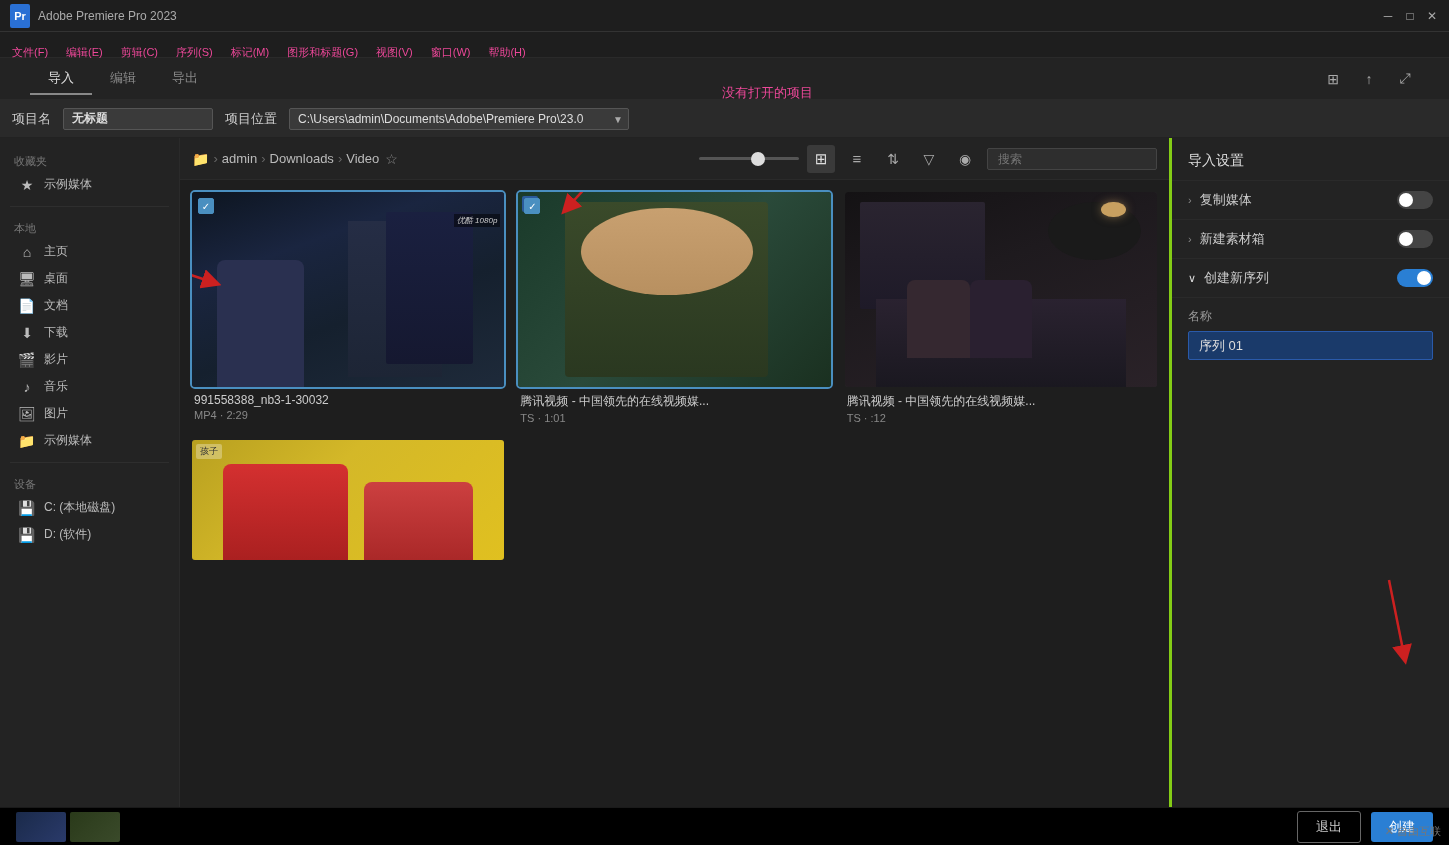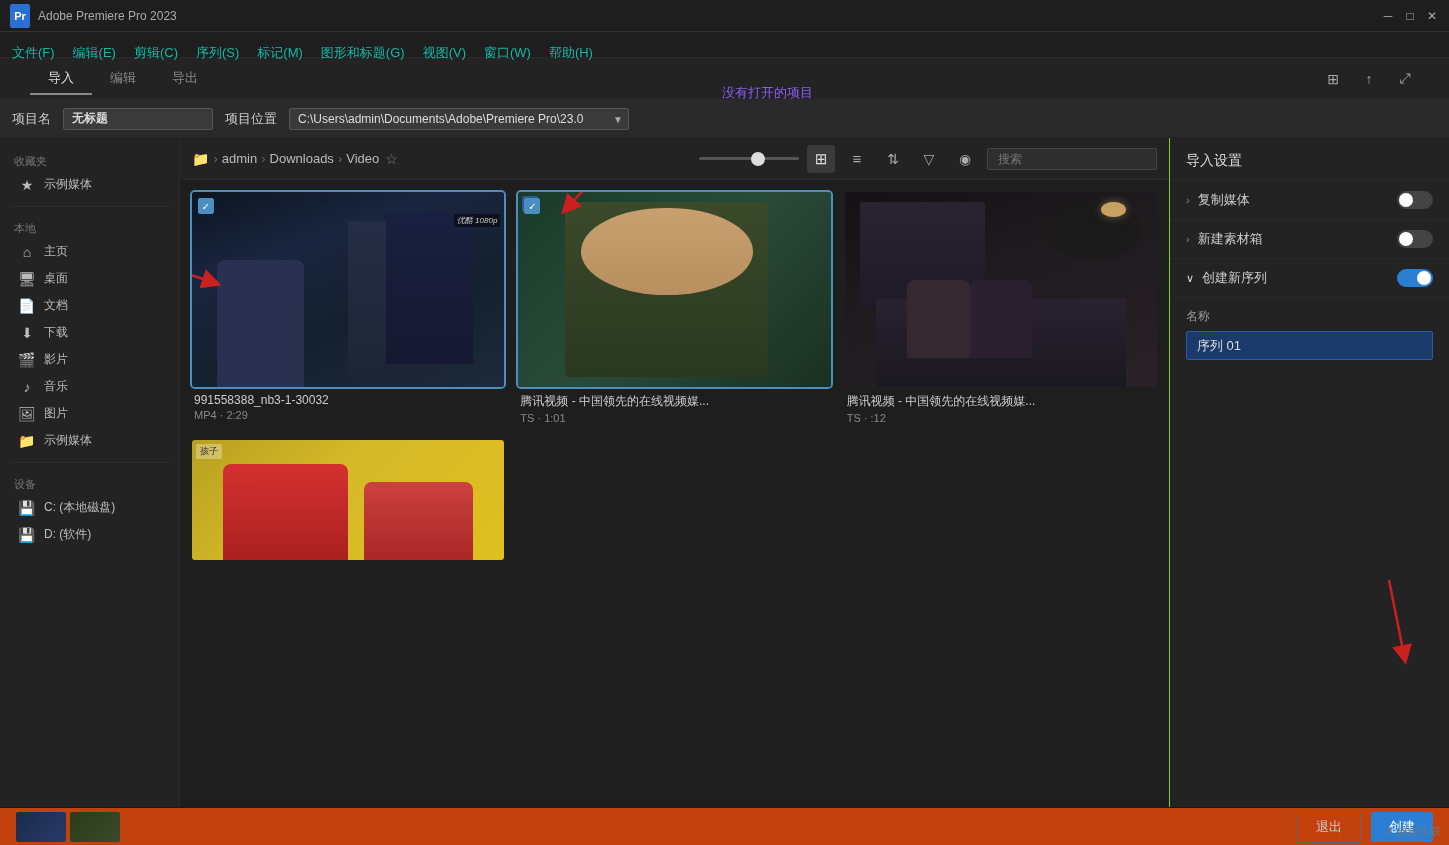--- a/index.html
+++ b/index.html
@@ -59,8 +59,8 @@
     }
     .menu-item {
       padding: 2px 8px;
-      font-size: 13px;
-      color: #14b8a6;
+      font-size: 11px;
+      color: #ec4899;
       cursor: pointer;
       border-radius: 2px;
       margin-top: 16px;

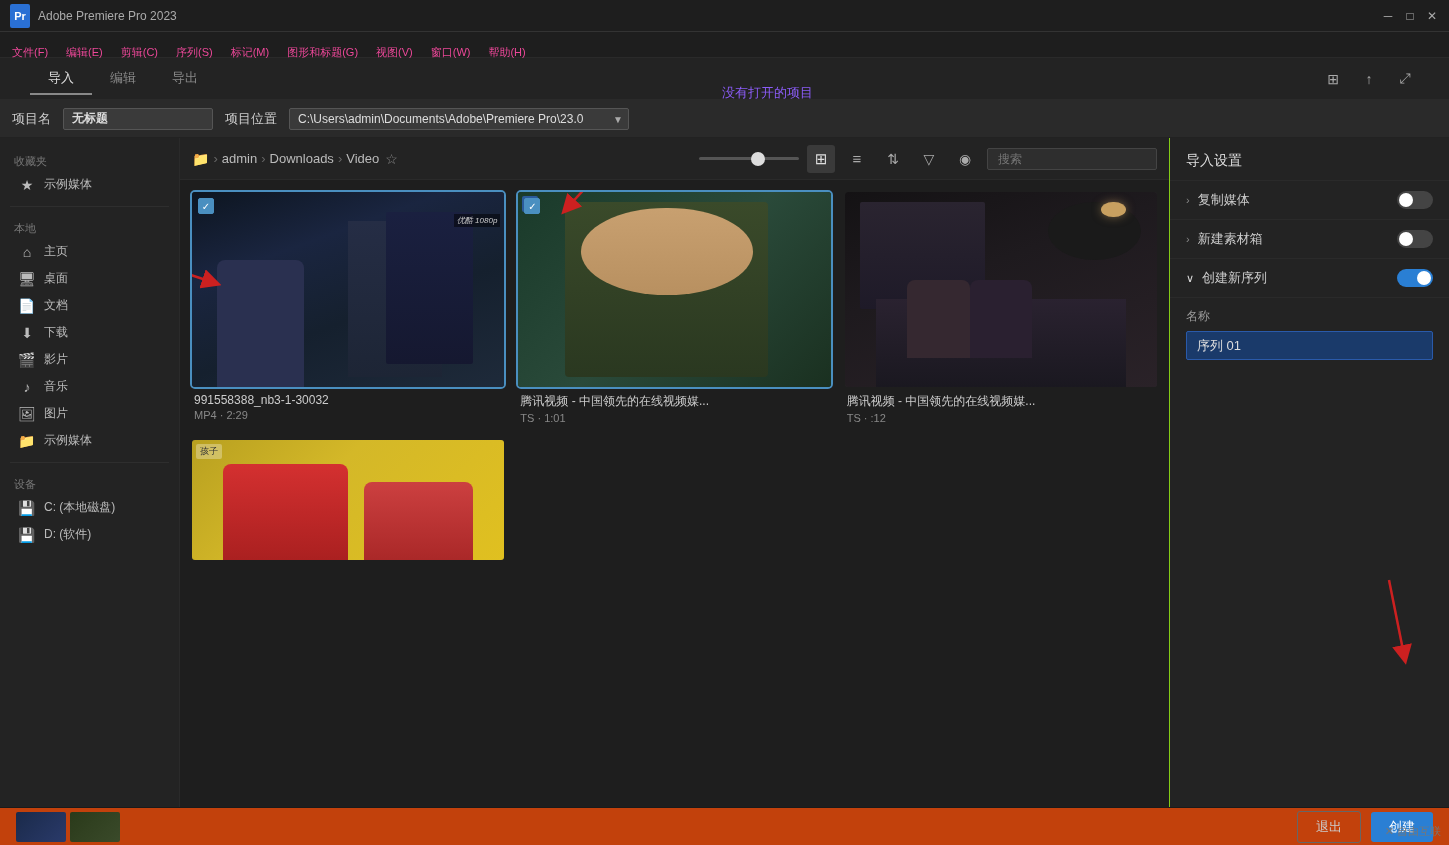--- a/index.html
+++ b/index.html
@@ -90,7 +90,7 @@
       flex: 1;
       text-align: center;
       font-size: 13px;
-      color: #8b5cf6;
+      color: #ec4899;
       margin-top: 28px;
     }
     #toolbar-right {

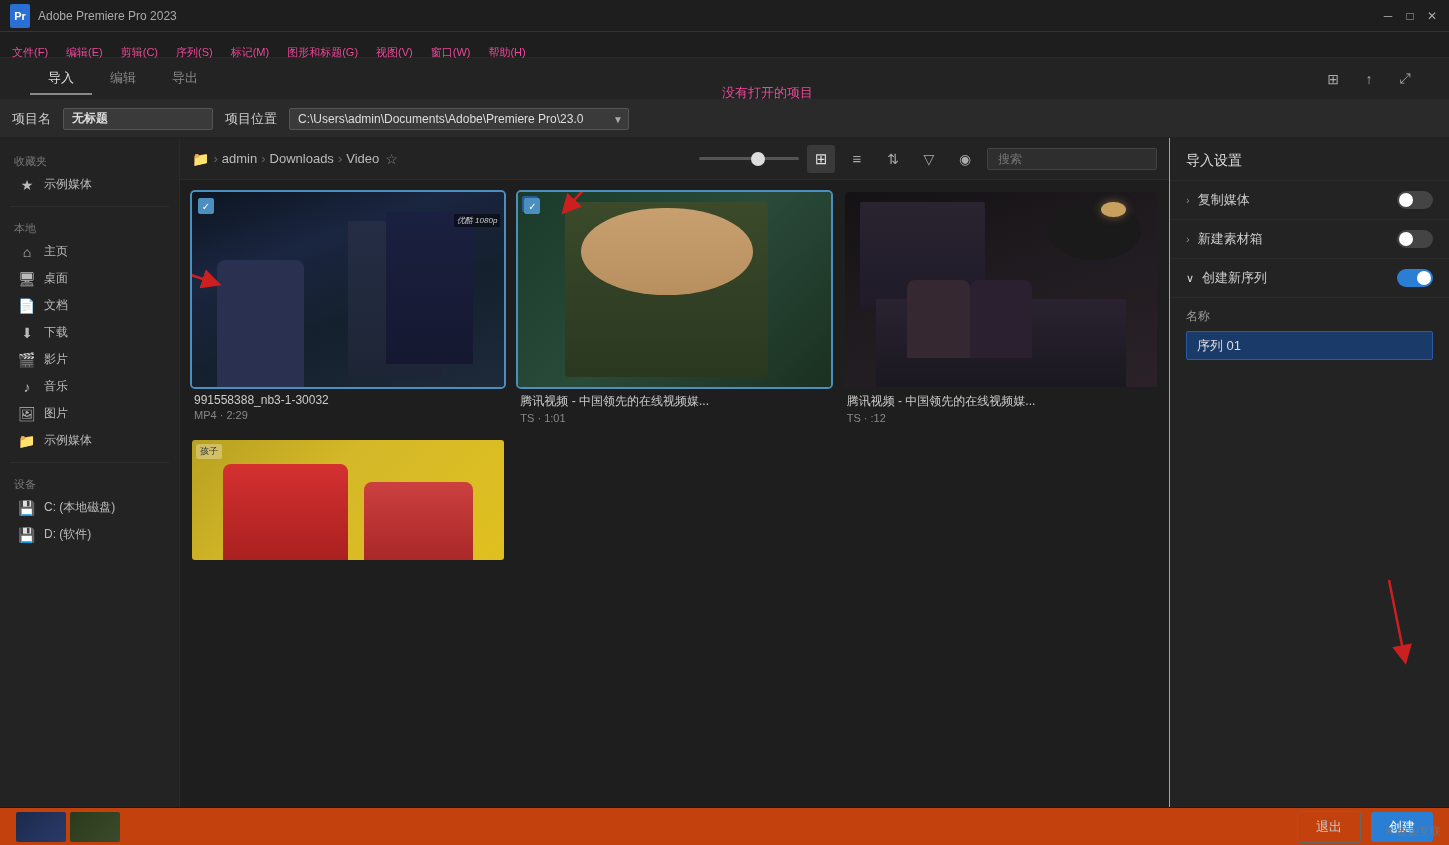--- a/index.html
+++ b/index.html
@@ -361,7 +361,7 @@
     #right-panel {
       width: 280px;
       background: #232323;
-      border-left: 1px solid #84cc16;
+      border-left: 3px solid #84cc16;
       padding: 0;
       overflow-y: auto;
     }

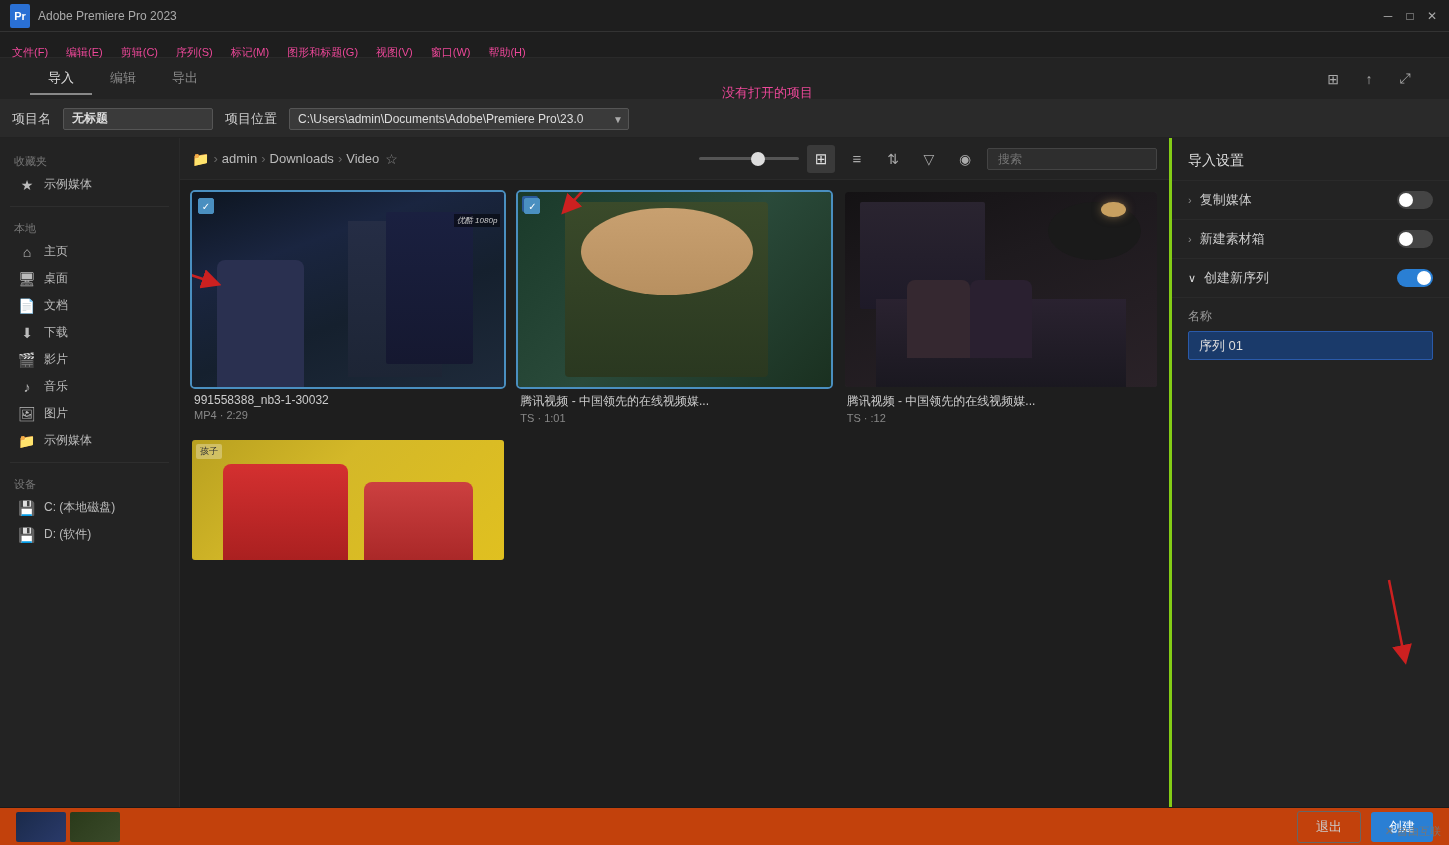--- a/index.html
+++ b/index.html
@@ -439,7 +439,7 @@
     
     #bottom-bar {
       height: 38px;
-      background: #c2410c;
+      background: #000000;
       display: flex;
       align-items: center;
       justify-content: flex-end;

